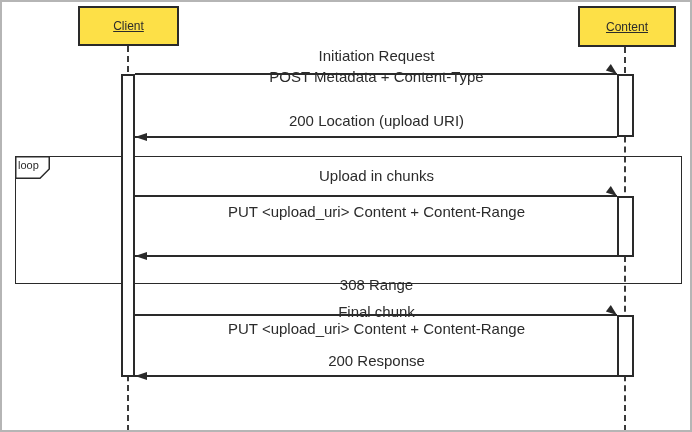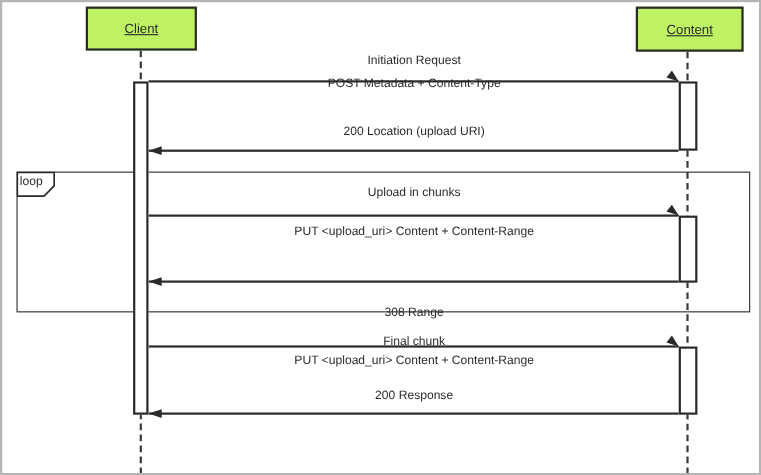--- a/index.html
+++ b/index.html
@@ -18,7 +18,7 @@
   .actor-box{
     box-sizing:border-box;
     border:2px solid #2a2a2a;
-    background:#bef264;
+    background:#fde047;
     display:flex;align-items:center;justify-content:center;
     font-size:12px;
     text-decoration:underline;

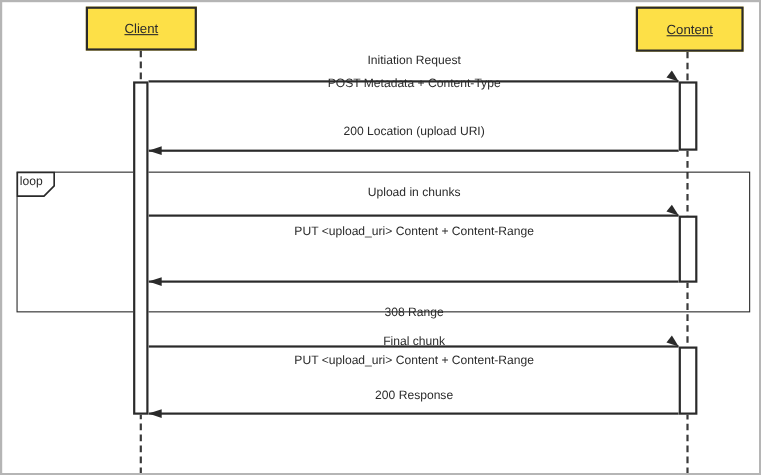--- a/index.html
+++ b/index.html
@@ -75,7 +75,7 @@
   .msg-text{
     left:134px;width:481px;
     text-align:center;
-    font-size:11px;
+    font-size:15px;
     line-height:13px;
     white-space:nowrap;
     z-index:5;

